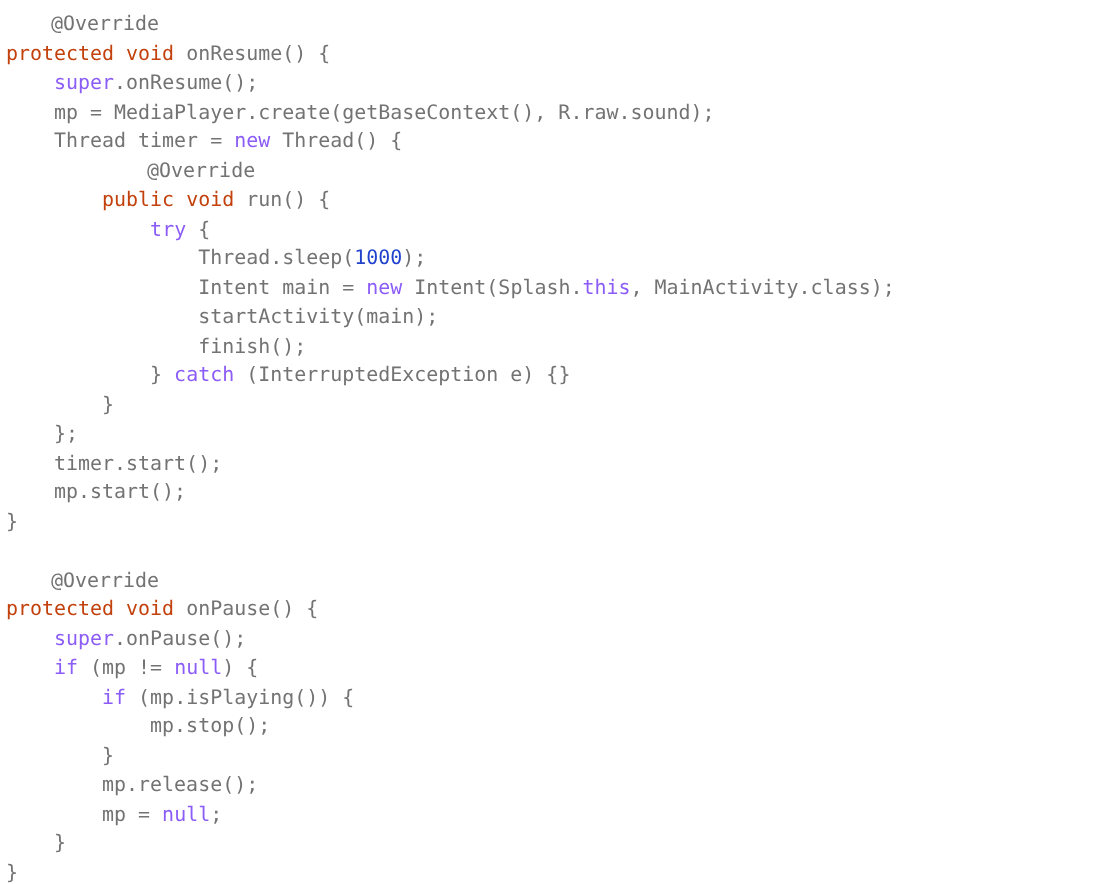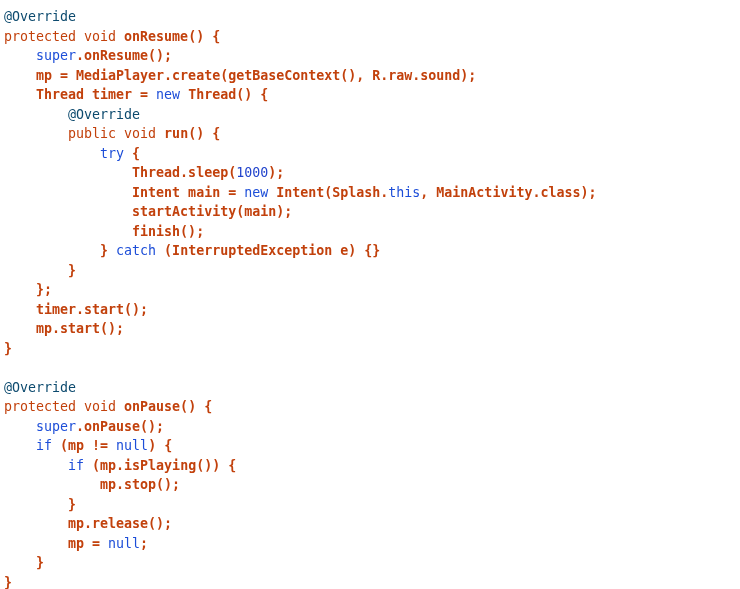--- a/index.html
+++ b/index.html
@@ -26,7 +26,7 @@
     min-height: 19.5px;
   }
   .tok-plain      { color: #c2410c; font-weight: bold; }
-  .tok-annotation { color: #0c4a6e; }
+  .tok-annotation { color: #737373; margin-left: 30px; }
   .tok-modifier   { color: #c2410c; }
   .tok-keyword    { color: #1d4ed8; }
   .tok-number     { color: #2244cc; text-align: center; }

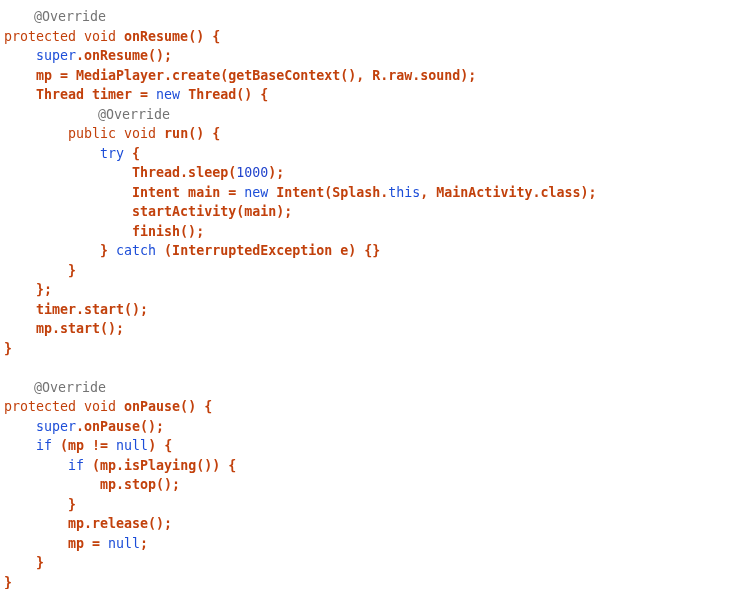--- a/index.html
+++ b/index.html
@@ -25,7 +25,7 @@
     white-space: pre;
     min-height: 19.5px;
   }
-  .tok-plain      { color: #c2410c; font-weight: bold; }
+  .tok-plain      { color: #737373; }
   .tok-annotation { color: #737373; margin-left: 30px; }
   .tok-modifier   { color: #c2410c; }
   .tok-keyword    { color: #1d4ed8; }

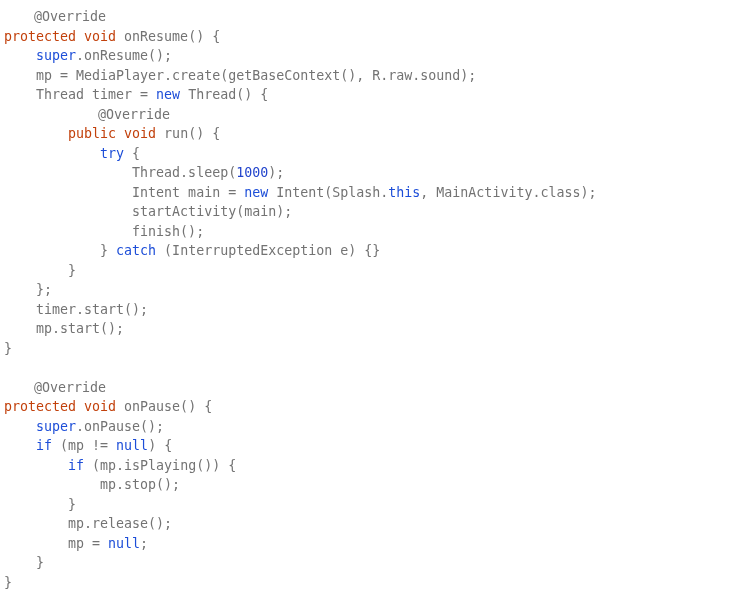--- a/index.html
+++ b/index.html
@@ -28,7 +28,7 @@
   .tok-plain      { color: #737373; }
   .tok-annotation { color: #737373; margin-left: 30px; }
   .tok-modifier   { color: #c2410c; }
-  .tok-keyword    { color: #1d4ed8; }
+  .tok-keyword    { color: #8b5cf6; }
   .tok-number     { color: #2244cc; text-align: center; }
 </style>
 </head>

